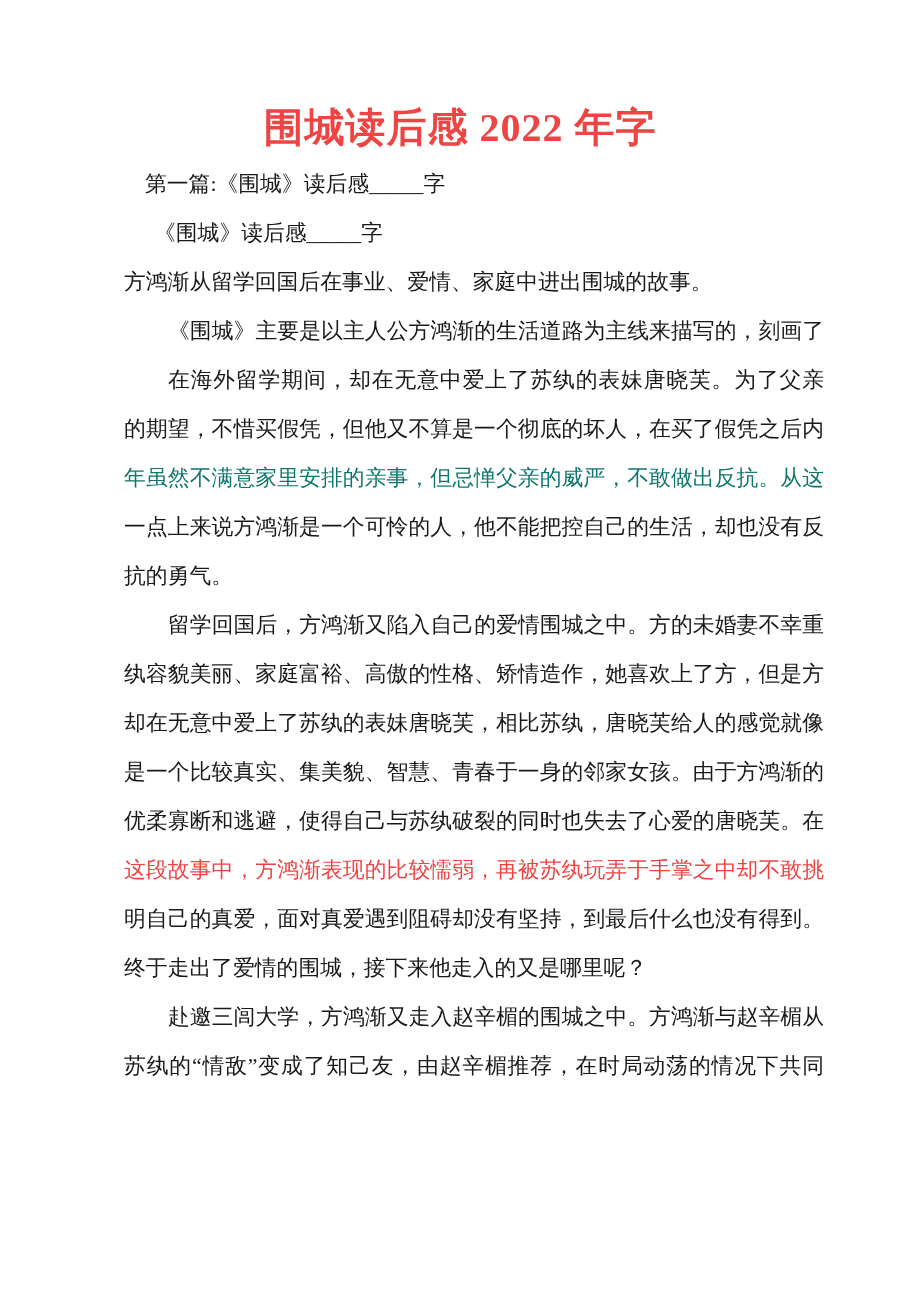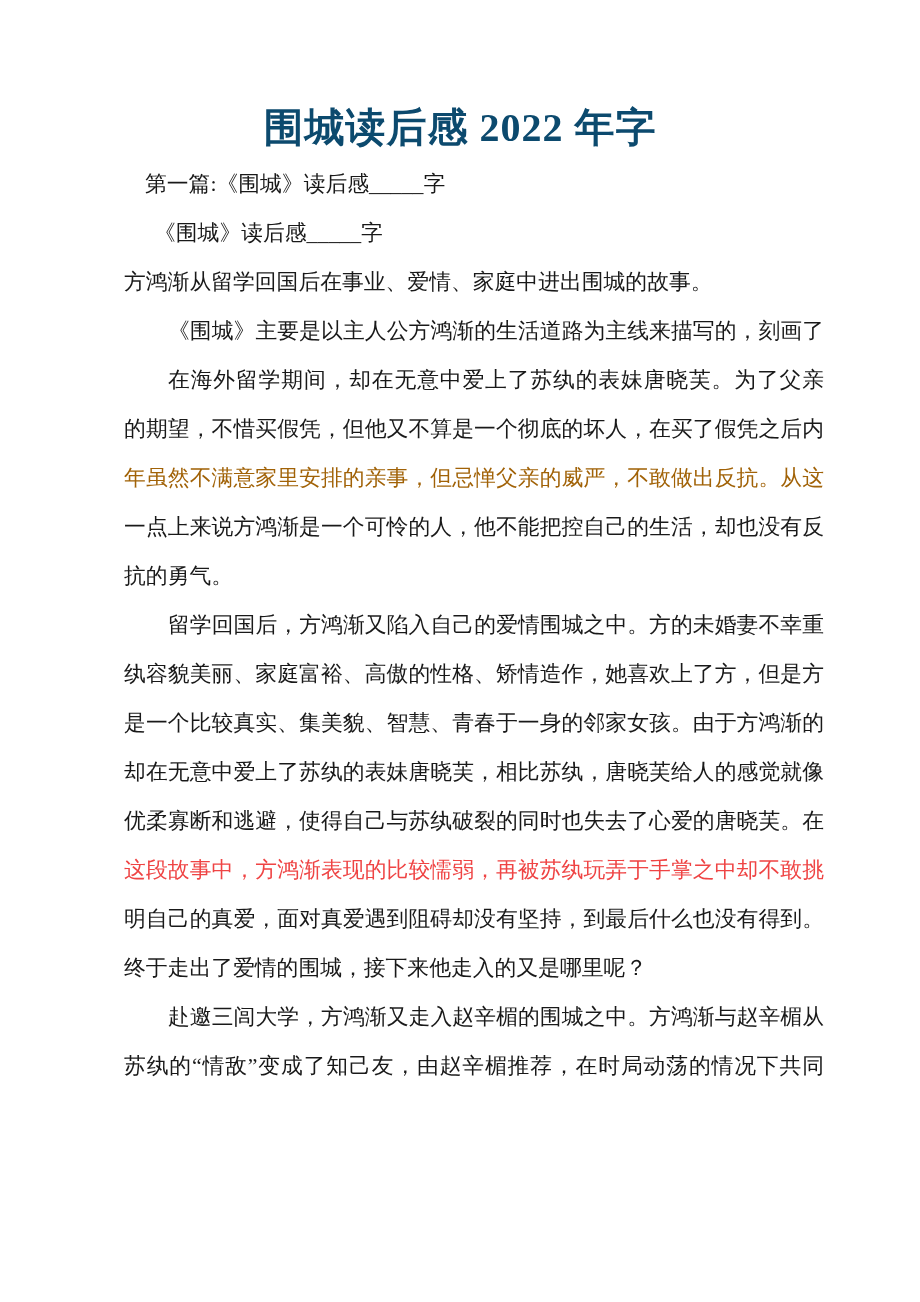--- a/index.html
+++ b/index.html
@@ -61,7 +61,7 @@
 
 <div class="page">
 
-  <div class="doc-title" style="color: #0c4a6e;">围城读后感 2022 年字</div>
+  <div class="doc-title" style="color: #ef4444;">围城读后感 2022 年字</div>
 
   <div class="content">
     <div class="line head1" style="color: rgb(25, 25, 25);">第一篇:《围城》读后感_____字</div>

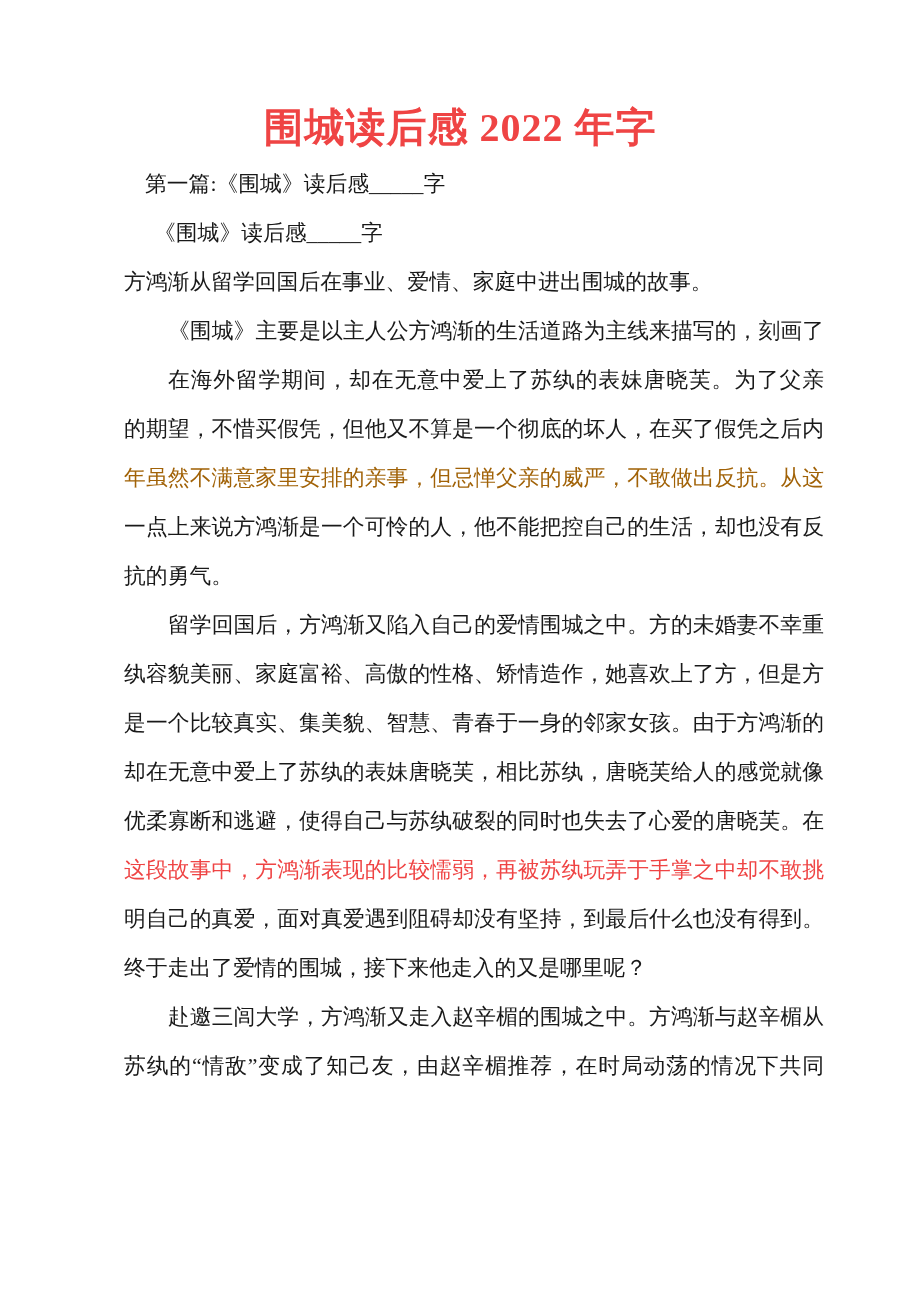--- a/index.html
+++ b/index.html
@@ -72,7 +72,7 @@
 
     <div class="line first fill" style="color: rgb(25, 25, 25);">在海外留学期间，却在无意中爱上了苏纨的表妹唐晓芙。为了父亲</div>
     <div class="line fill" style="color: rgb(25, 25, 25);">的期望，不惜买假凭，但他又不算是一个彻底的坏人，在买了假凭之后内</div>
-    <div class="line fill" style="color: #a16207;">年虽然不满意家里安排的亲事，但忌惮父亲的威严，不敢做出反抗。从这</div>
+    <div class="line fill" style="color: #0f766e;">年虽然不满意家里安排的亲事，但忌惮父亲的威严，不敢做出反抗。从这</div>
     <div class="line fill" style="color: rgb(25, 25, 25);">一点上来说方鸿渐是一个可怜的人，他不能把控自己的生活，却也没有反</div>
     <div class="line" style="color: rgb(25, 25, 25);">抗的勇气。</div>
 

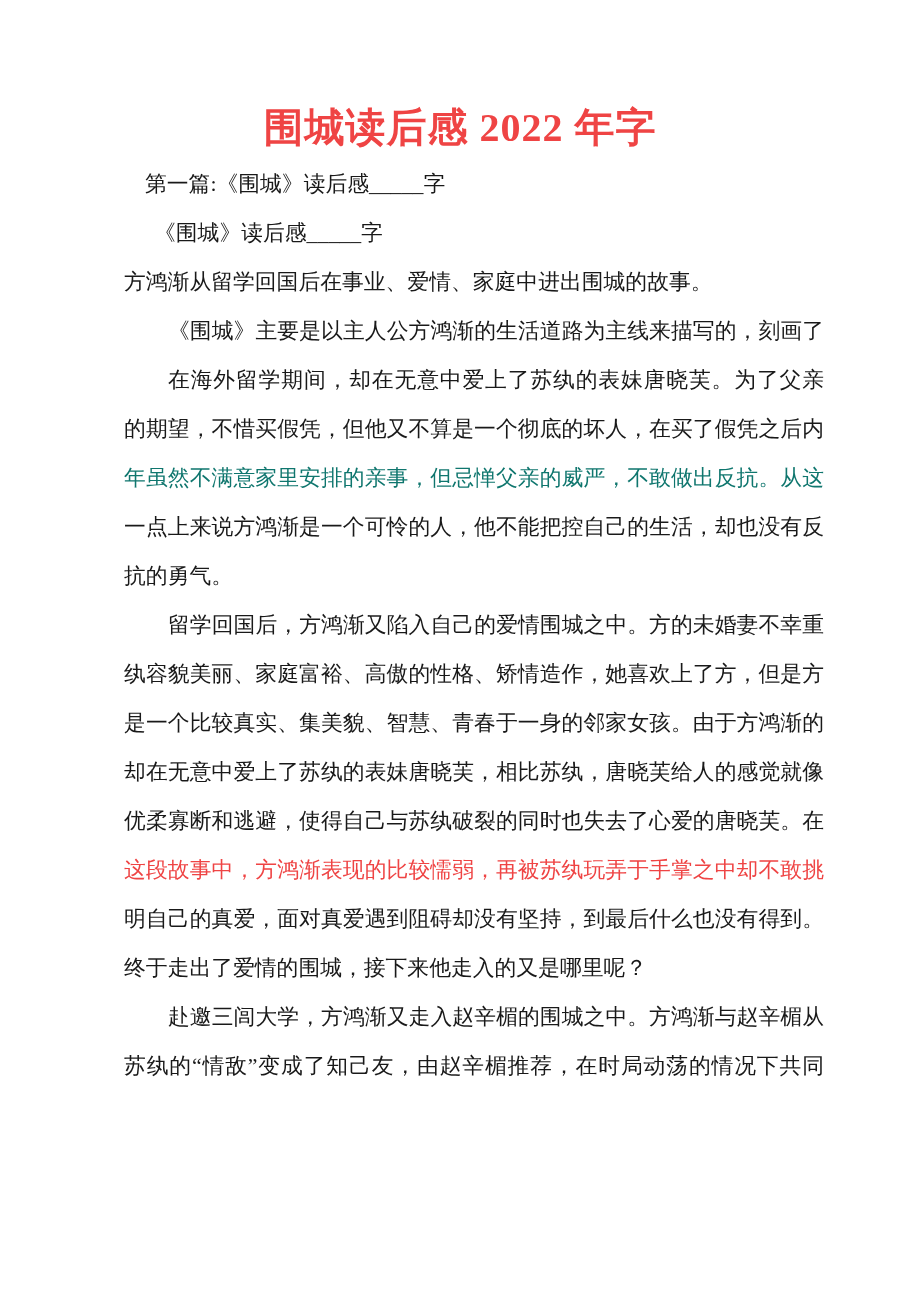--- a/index.html
+++ b/index.html
@@ -78,8 +78,8 @@
 
     <div class="line first fill" style="color: rgb(25, 25, 25);">留学回国后，方鸿渐又陷入自己的爱情围城之中。方的未婚妻不幸重</div>
     <div class="line fill" style="color: rgb(25, 25, 25);">纨容貌美丽、家庭富裕、高傲的性格、矫情造作，她喜欢上了方，但是方</div>
+    <div class="line fill" style="color: rgb(25, 25, 25);">却在无意中爱上了苏纨的表妹唐晓芙，相比苏纨，唐晓芙给人的感觉就像</div>
     <div class="line fill" style="color: rgb(25, 25, 25);">是一个比较真实、集美貌、智慧、青春于一身的邻家女孩。由于方鸿渐的</div>
-    <div class="line fill" style="color: rgb(25, 25, 25);">却在无意中爱上了苏纨的表妹唐晓芙，相比苏纨，唐晓芙给人的感觉就像</div>
     <div class="line fill" style="color: rgb(25, 25, 25);">优柔寡断和逃避，使得自己与苏纨破裂的同时也失去了心爱的唐晓芙。在</div>
     <div class="line fill" style="color: #ef4444;">这段故事中，方鸿渐表现的比较懦弱，再被苏纨玩弄于手掌之中却不敢挑</div>
     <div class="line fill" style="color: rgb(25, 25, 25);">明自己的真爱，面对真爱遇到阻碍却没有坚持，到最后什么也没有得到。</div>

